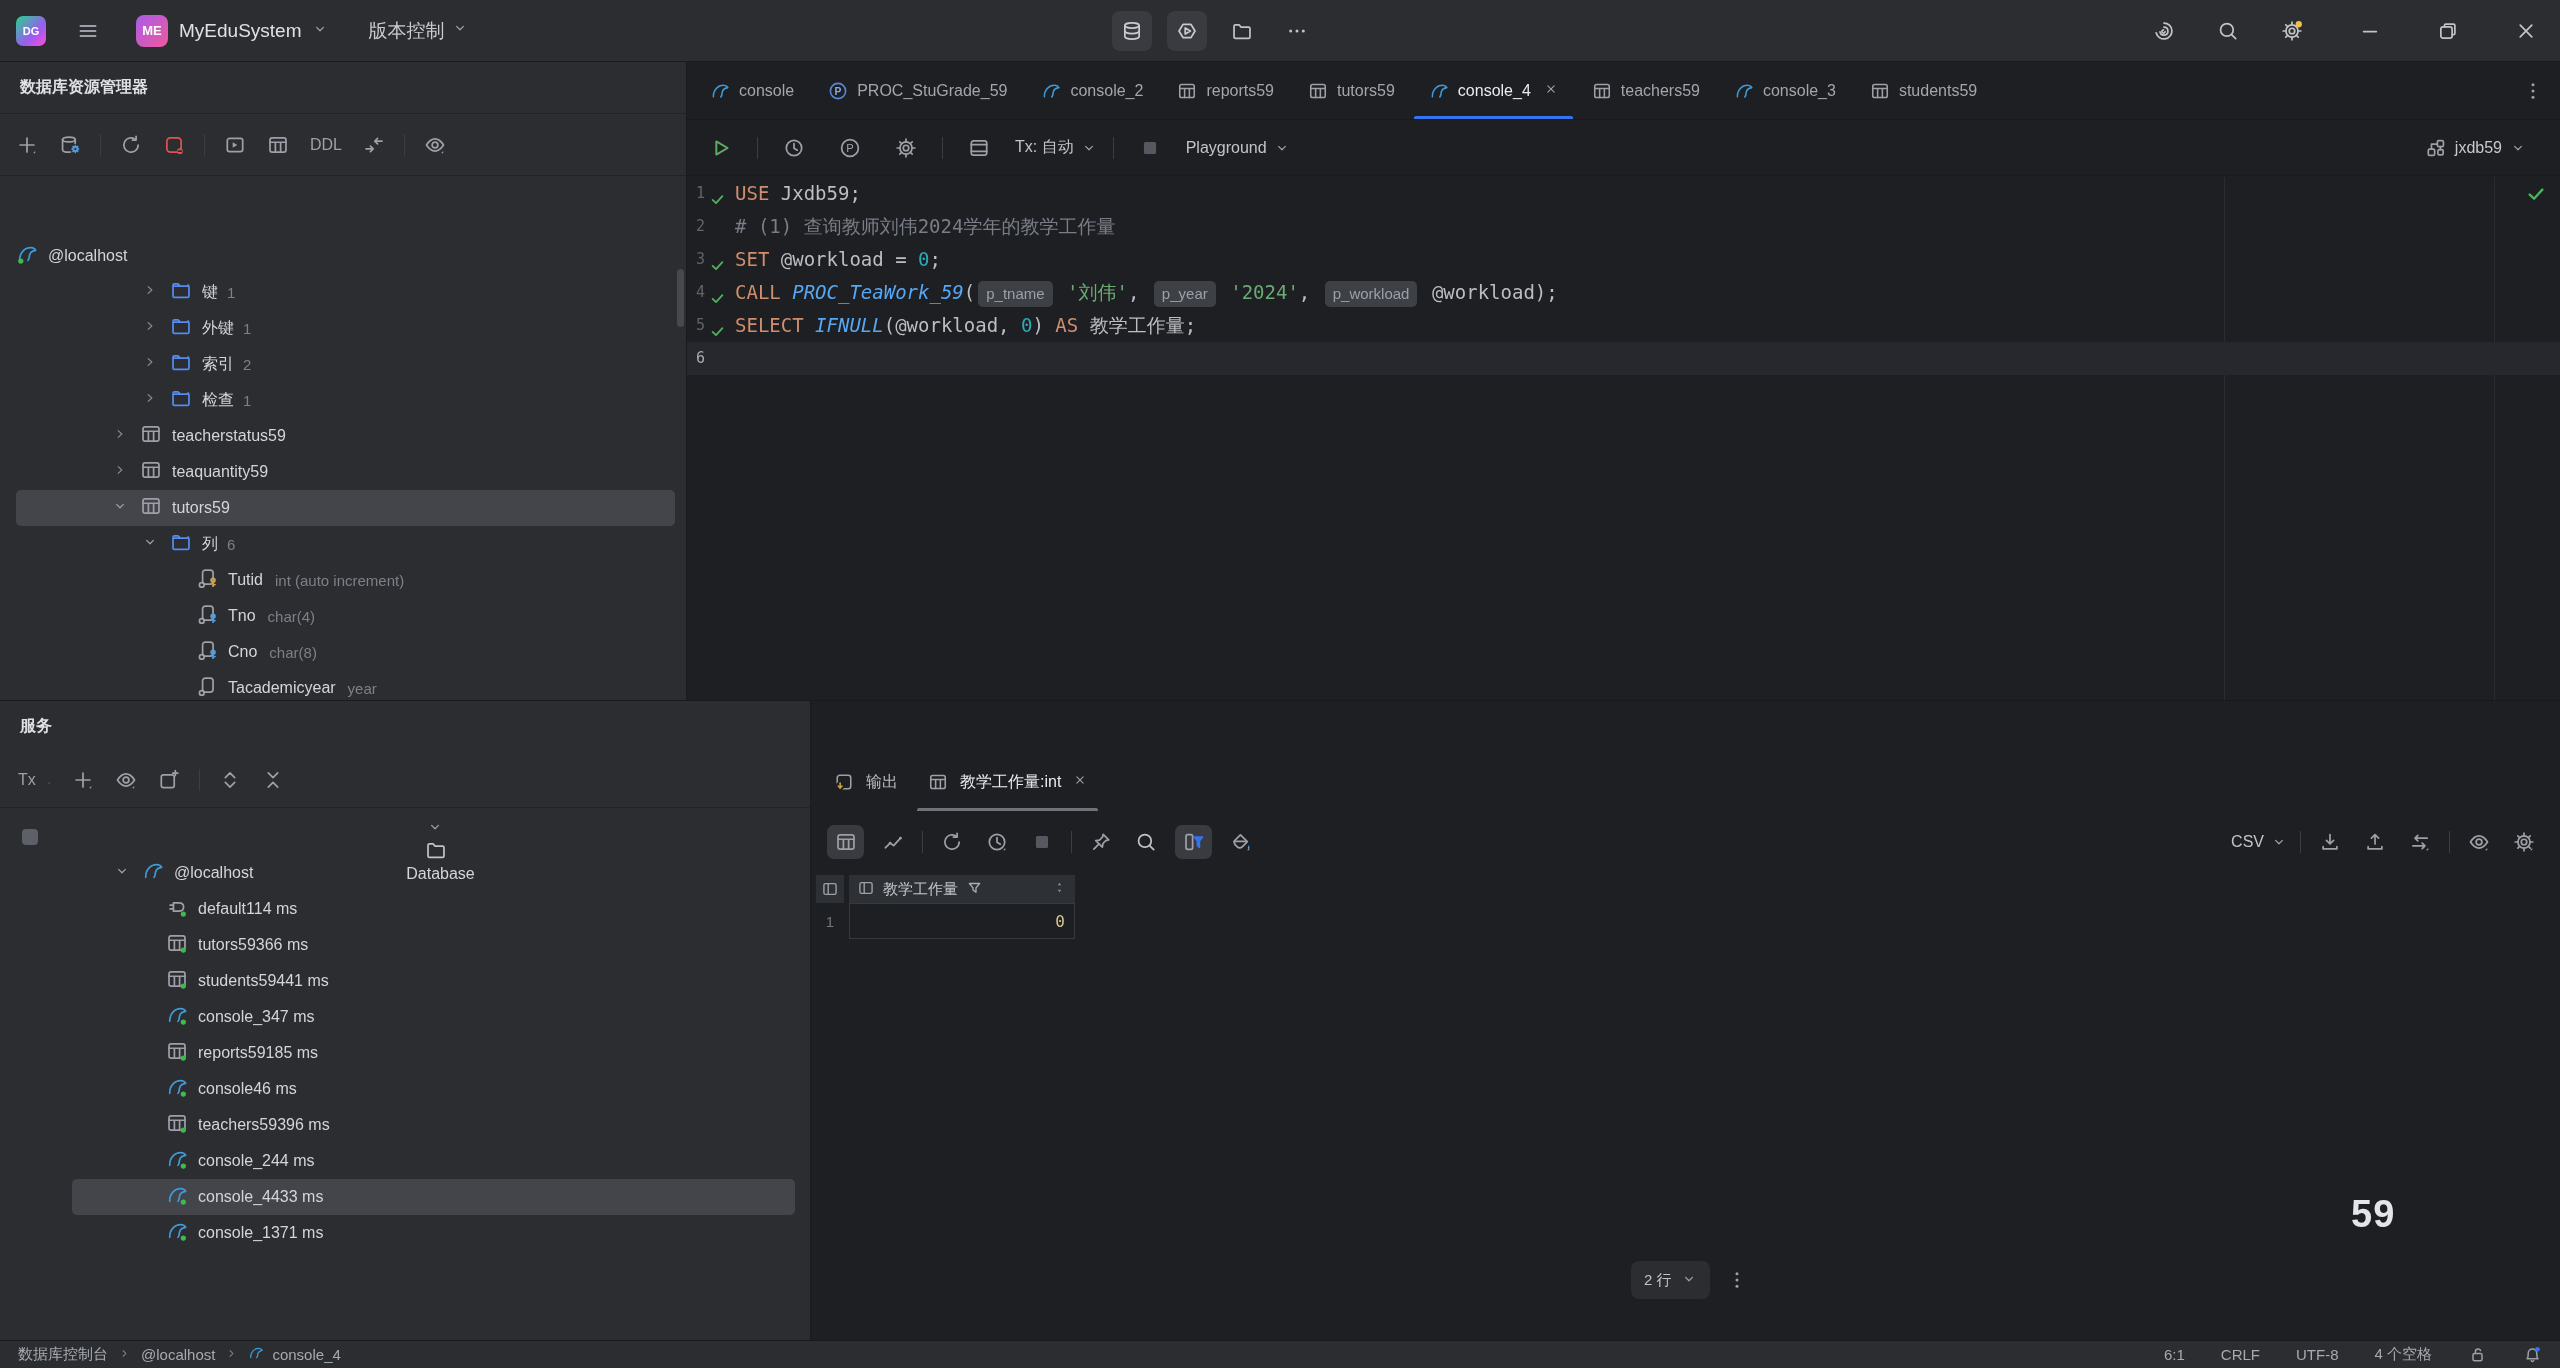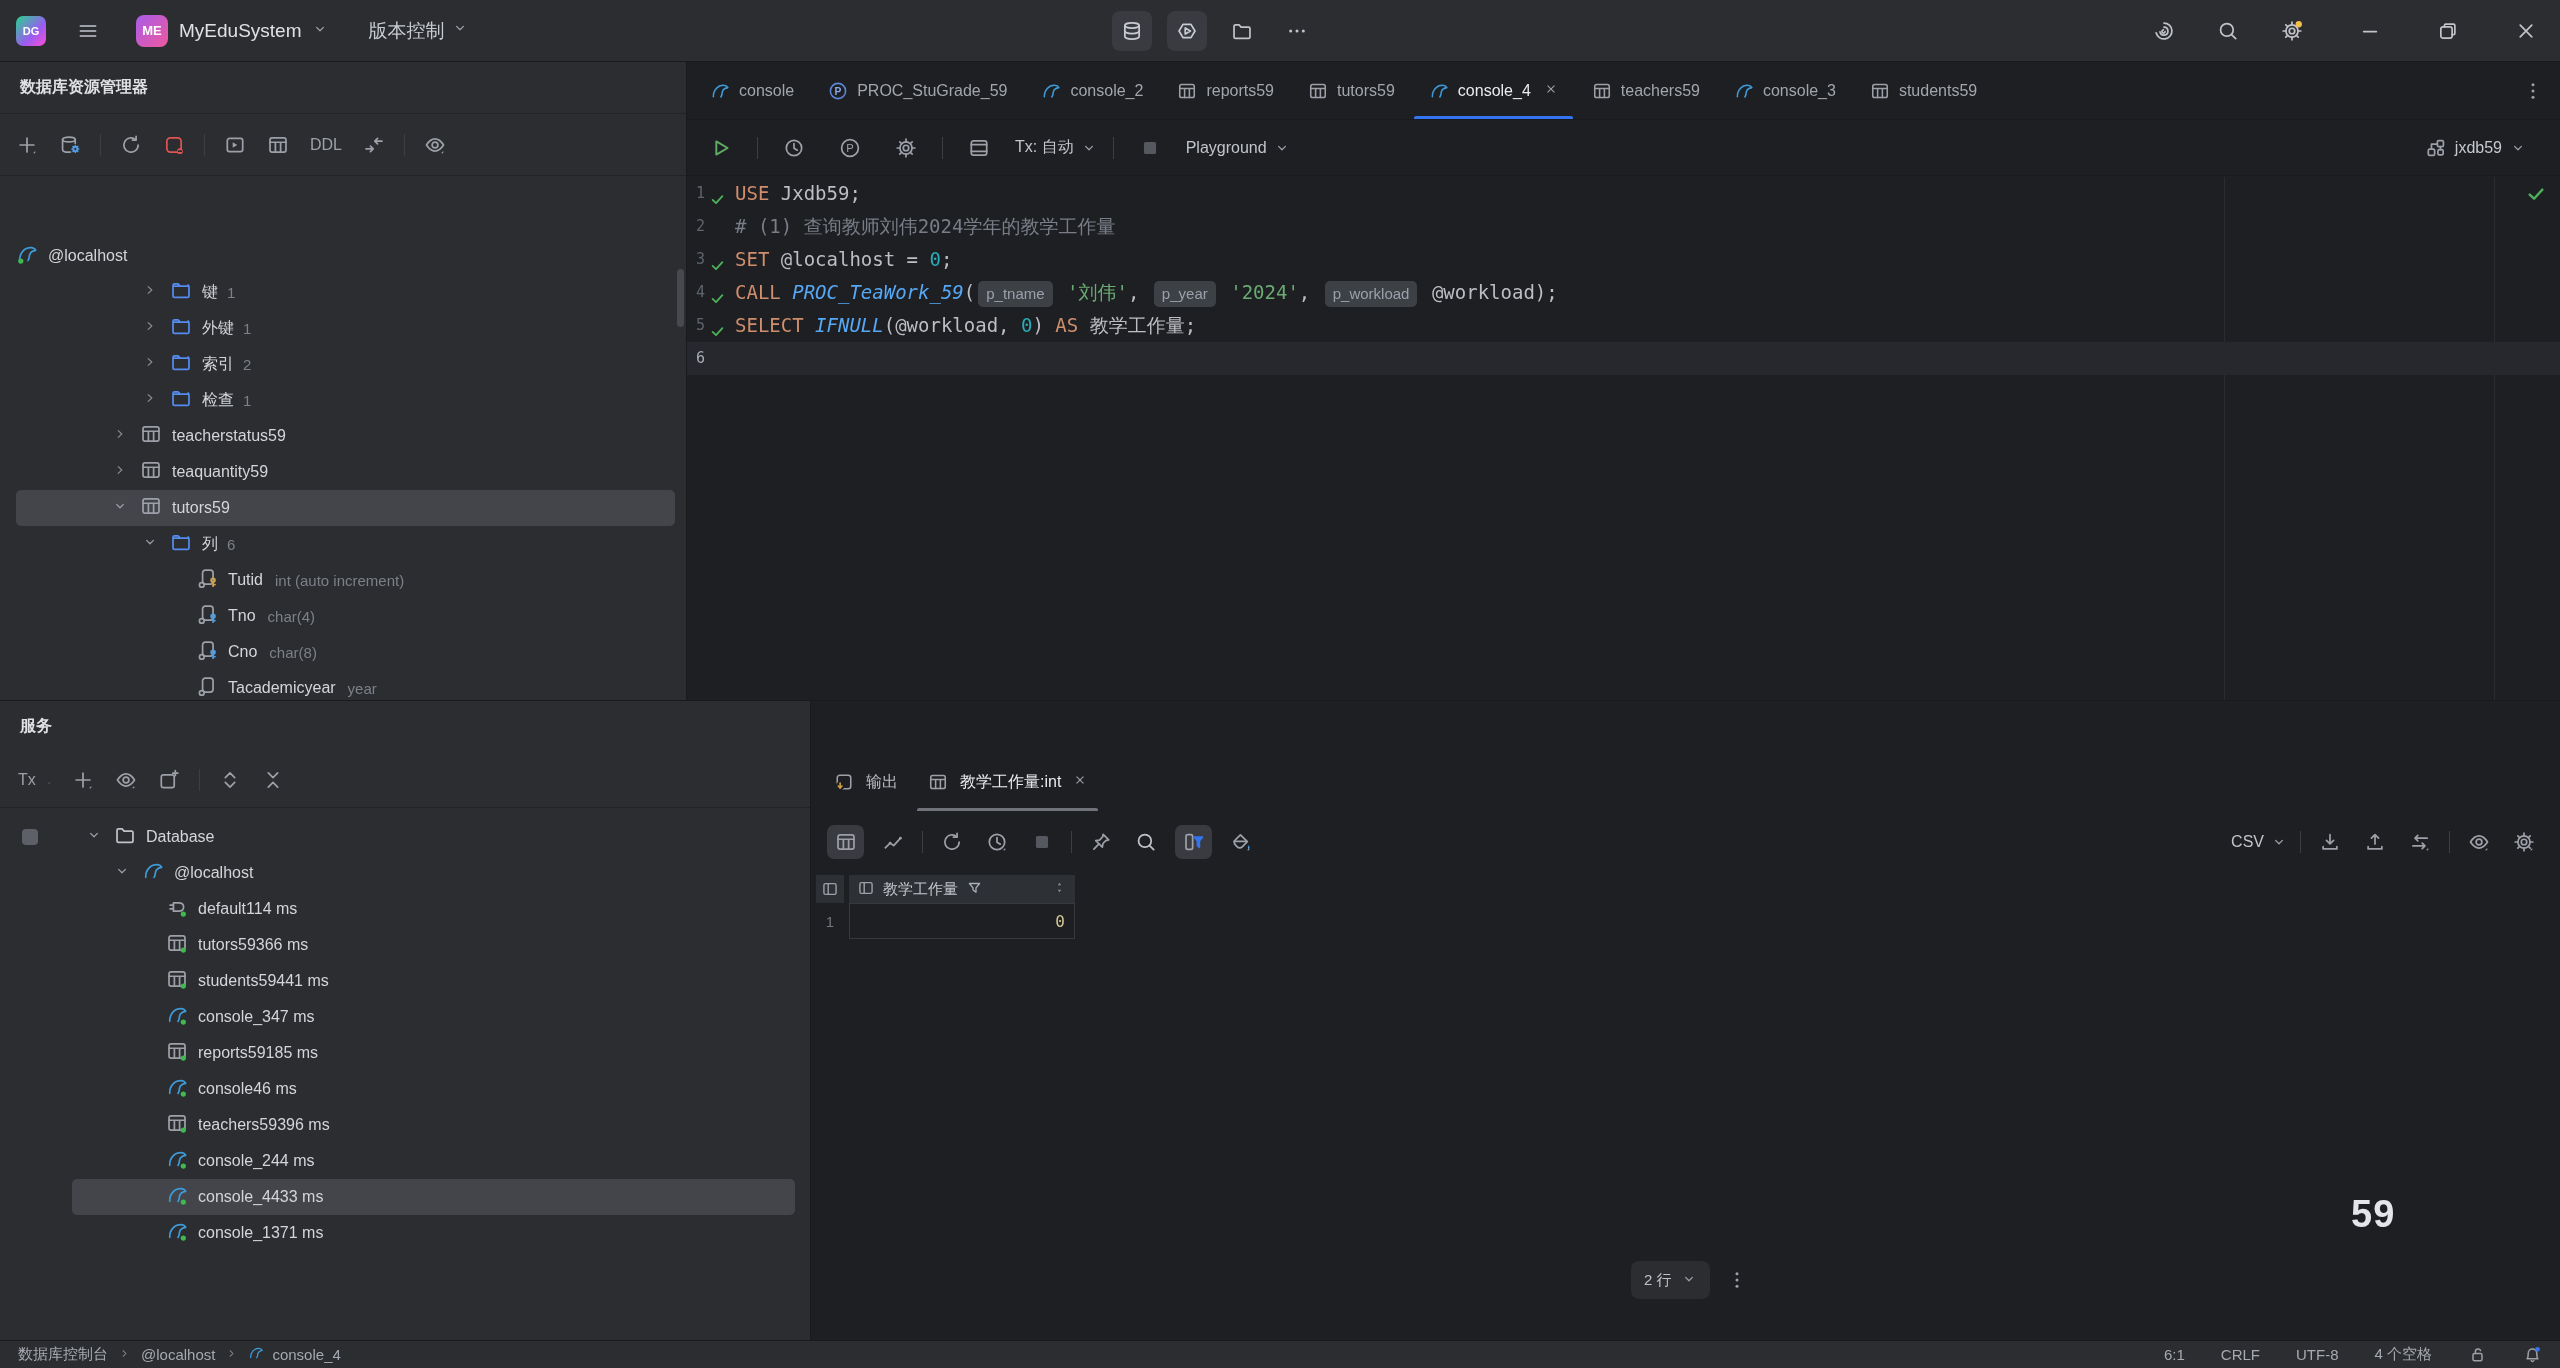--- a/index.html
+++ b/index.html
@@ -688,7 +688,7 @@
         <div class="cl"><span class="cl-num">2</span><span class="cl-text"><span class="tok-cm"># (1) 查询教师刘伟2024学年的教学工作量</span></span></div>
         <div class="cl"><span class="cl-num">3</span><span class="cl-check"><span class="icn"><svg width="17" height="17" viewBox="0 0 16 16" fill="none" stroke="#9da0a8" stroke-width="1.25" stroke-linecap="round" stroke-linejoin="round">
                 <path d="M3.4 8.4L6.6 11.4L12.6 4.8" stroke="#4db25b" stroke-width="1.7"></path>
-              </svg></span></span><span class="cl-text"><span class="tok-kw">SET</span><span class="tok-pl"> @localhost = </span><span class="tok-num">0</span><span class="tok-pl">;</span></span></div>
+              </svg></span></span><span class="cl-text"><span class="tok-kw">SET</span><span class="tok-pl"> @workload = </span><span class="tok-num">0</span><span class="tok-pl">;</span></span></div>
         <div class="cl"><span class="cl-num">4</span><span class="cl-check"><span class="icn"><svg width="17" height="17" viewBox="0 0 16 16" fill="none" stroke="#9da0a8" stroke-width="1.25" stroke-linecap="round" stroke-linejoin="round">
                 <path d="M3.4 8.4L6.6 11.4L12.6 4.8" stroke="#4db25b" stroke-width="1.7"></path>
               </svg></span></span><span class="cl-text"><span class="tok-kw">CALL </span><span class="tok-fn">PROC_TeaWork_59</span><span class="tok-pl">(</span><span class="chip">p_tname</span><span class="tok-pl"> </span><span class="tok-str">'刘伟'</span><span class="tok-pl">, </span><span class="chip">p_year</span><span class="tok-pl"> </span><span class="tok-str">'2024'</span><span class="tok-pl">, </span><span class="chip">p_workload</span><span class="tok-pl"> @workload);</span></span></div>

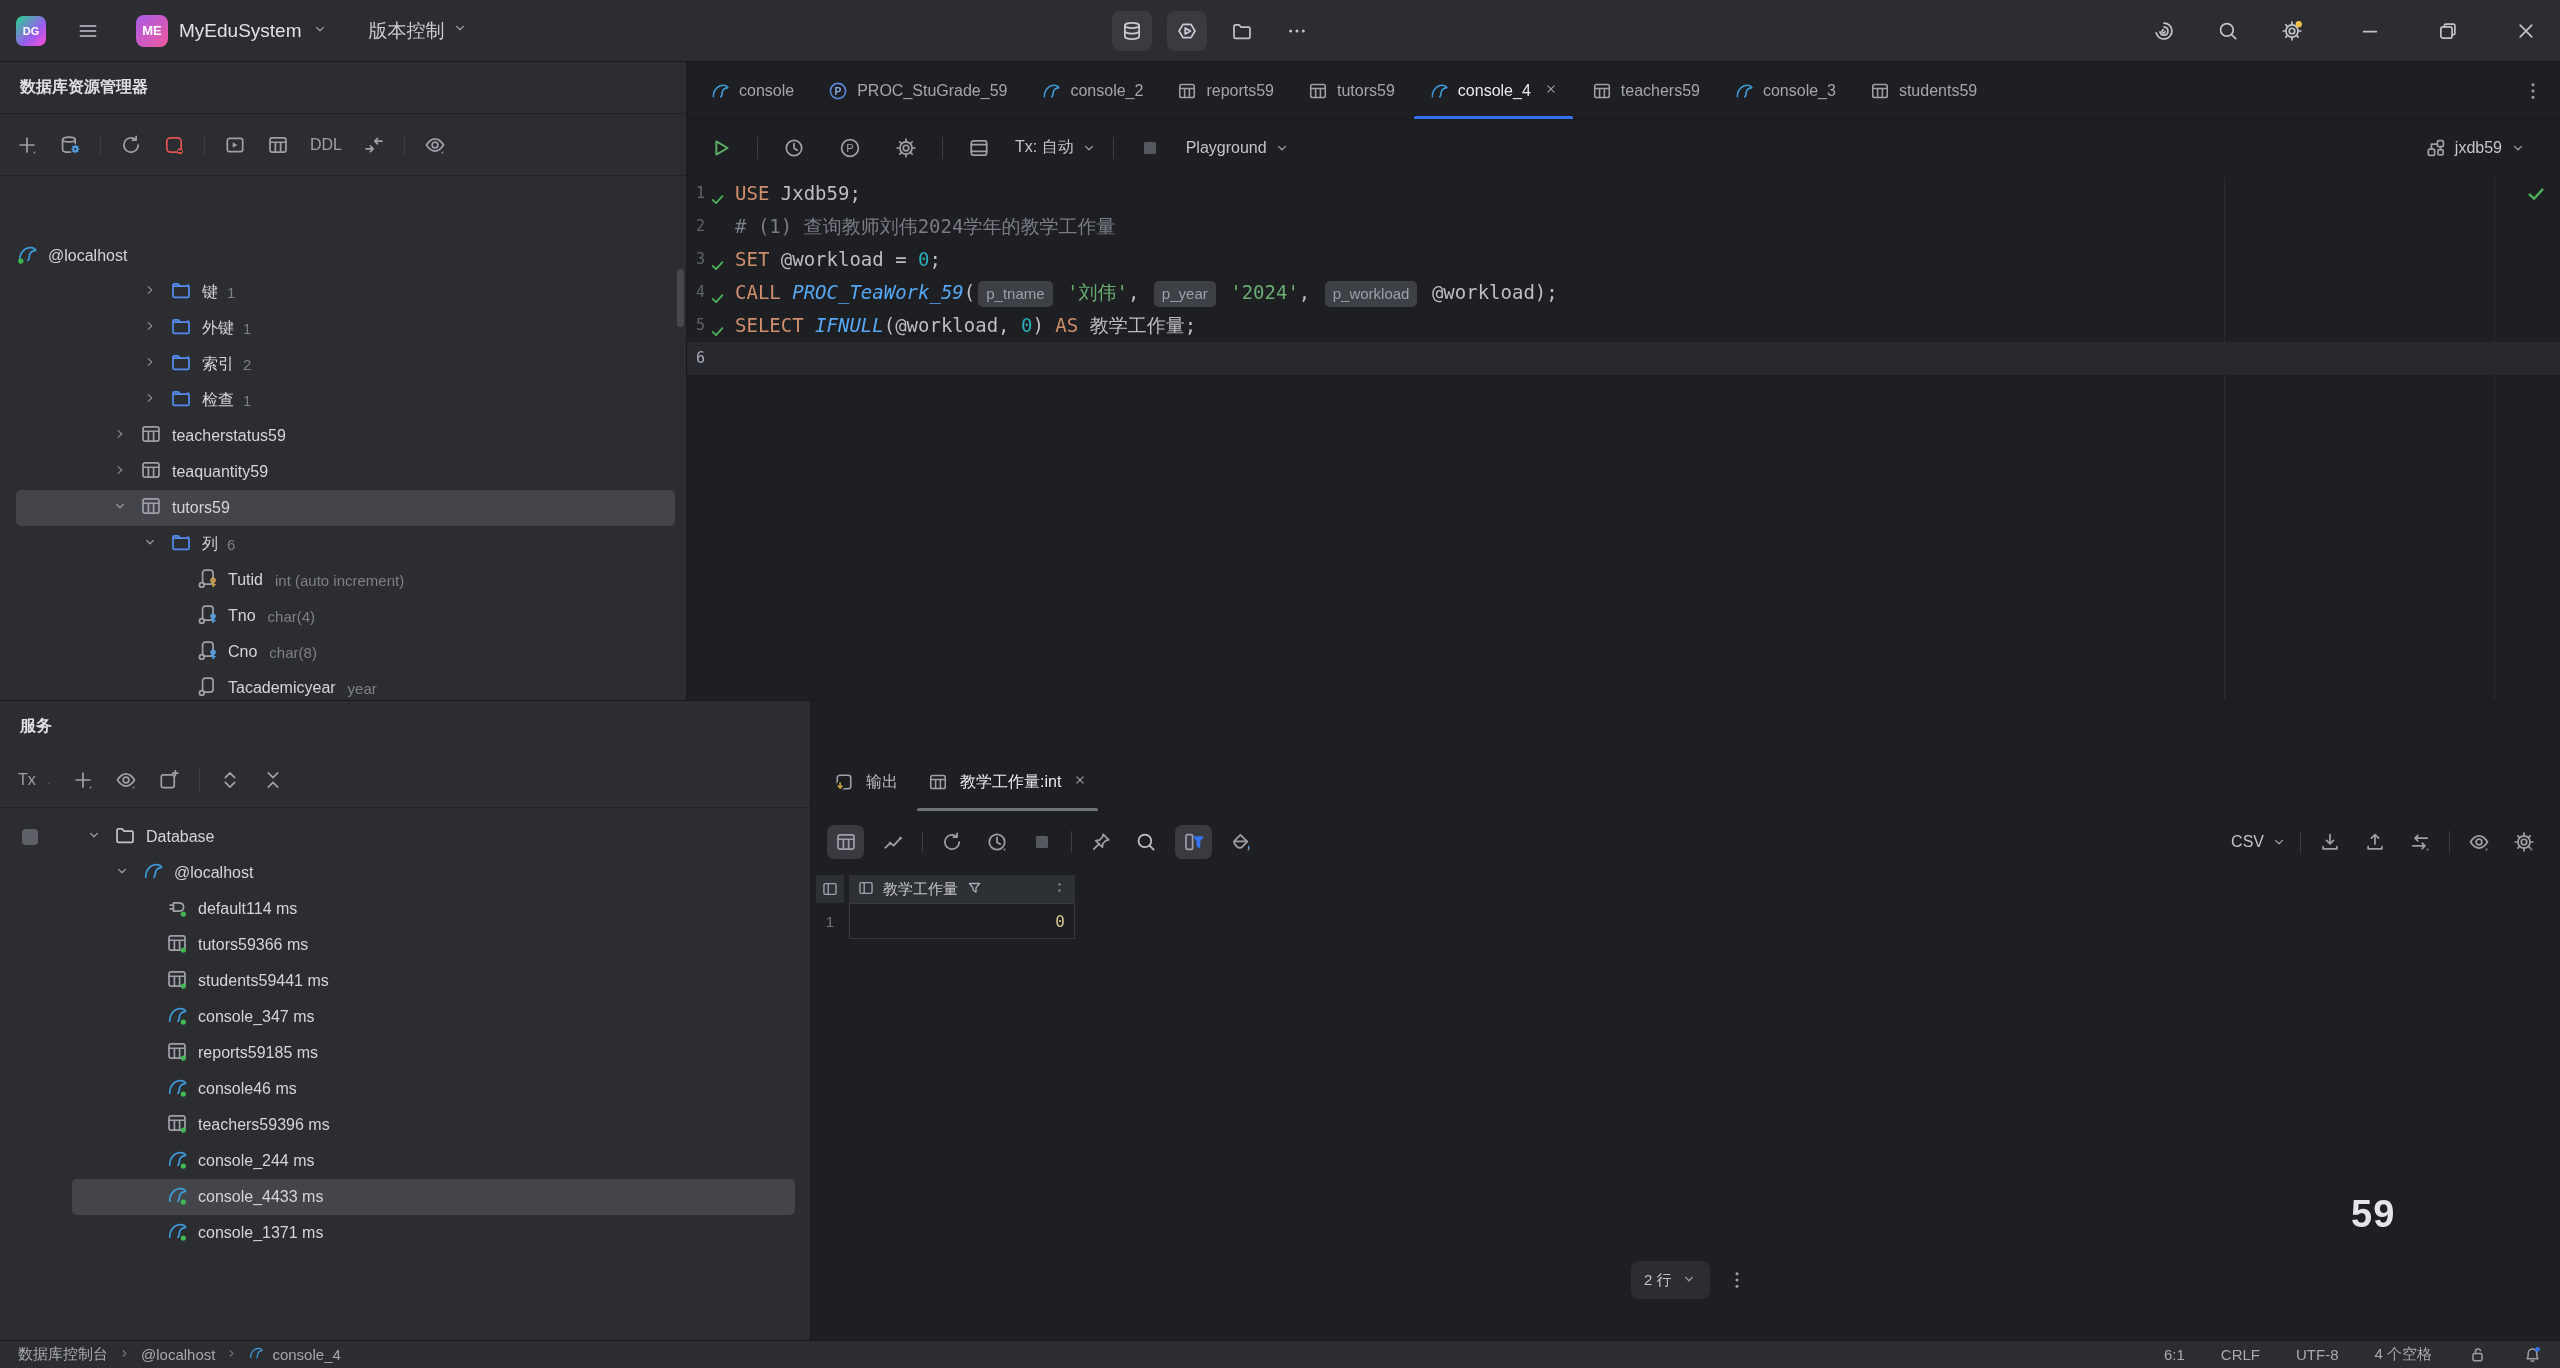--- a/index.html
+++ b/index.html
@@ -753,7 +753,7 @@
       </div>
     <div class="stop-gutter"></div>
     <div class="srv-tree" id="srv-tree">
-        <div class="srow" style="padding-left: 14px;">
+        <div class="srow" style="padding-left: 14px; flex-direction: column;">
           <span class="chev"><span class="icn">
               <svg width="16" height="16" viewBox="0 0 16 16" fill="none" stroke="#9da0a8" stroke-width="1.25" stroke-linecap="round" stroke-linejoin="round">
                 <path d="M4.6 6.4L8 9.8L11.4 6.4"></path>

